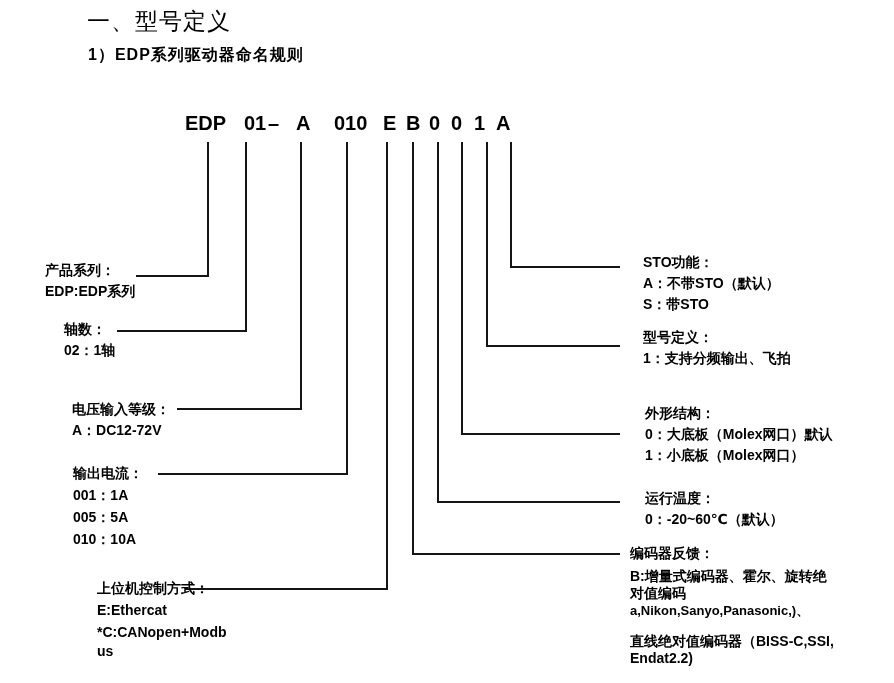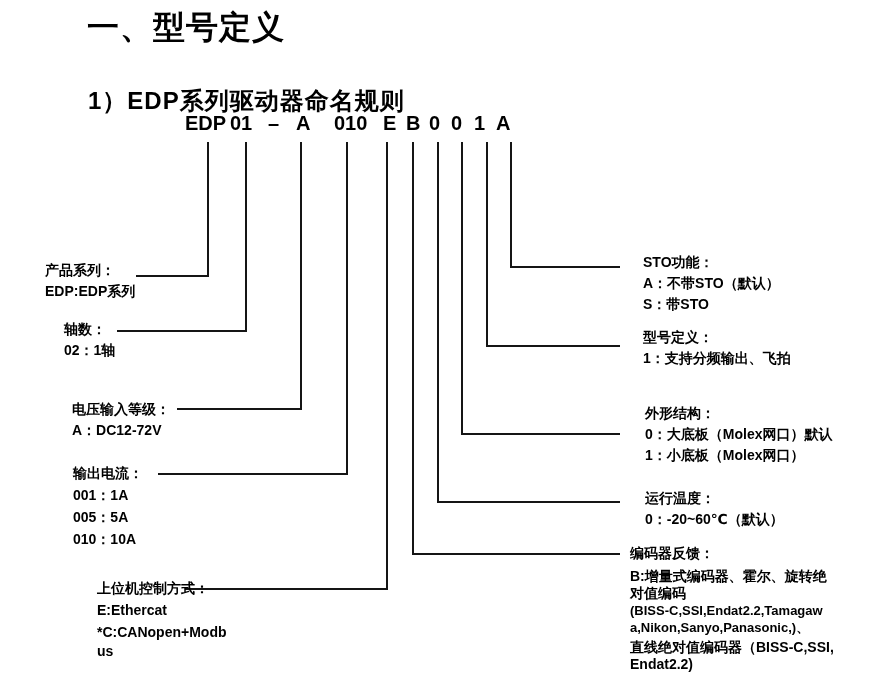--- a/index.html
+++ b/index.html
@@ -15,8 +15,8 @@
   .page-title {
     position: absolute;
     left: 87px; top: 6px;
-    font-size: 32px;
-    font-weight: 700;
+    font-size: 23px;
+    font-weight: 400;
     letter-spacing: 1px;
     text-align: center;
   }

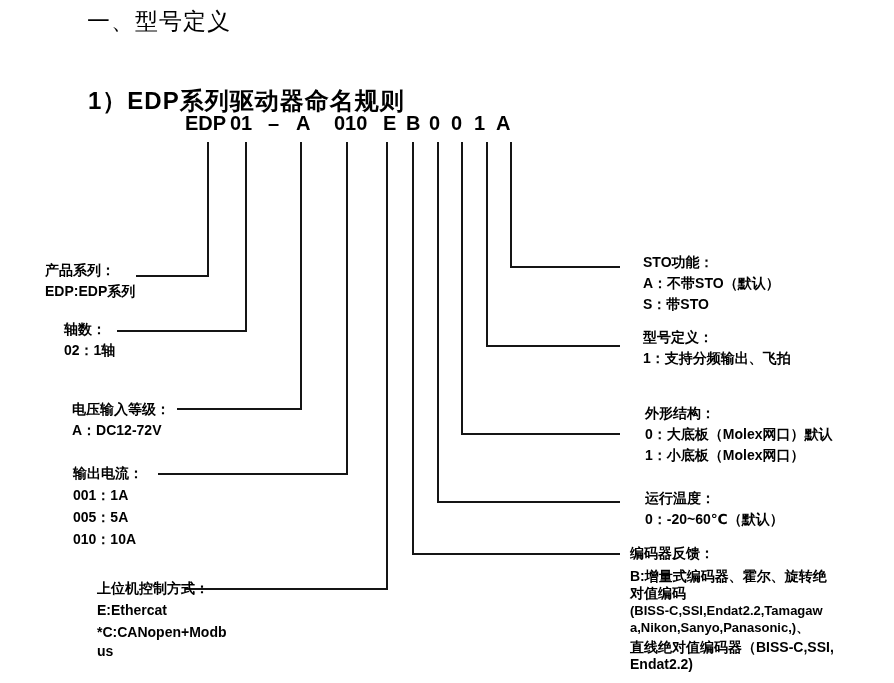--- a/index.html
+++ b/index.html
@@ -23,10 +23,9 @@
   .page-subtitle {
     position: absolute;
     left: 88px; top: 45px;
-    font-size: 24px;
+    font-size: 16px;
     font-weight: 700;
     letter-spacing: 1px;
-    margin-top: 40px;
   }
   .code-seg {
     position: absolute;

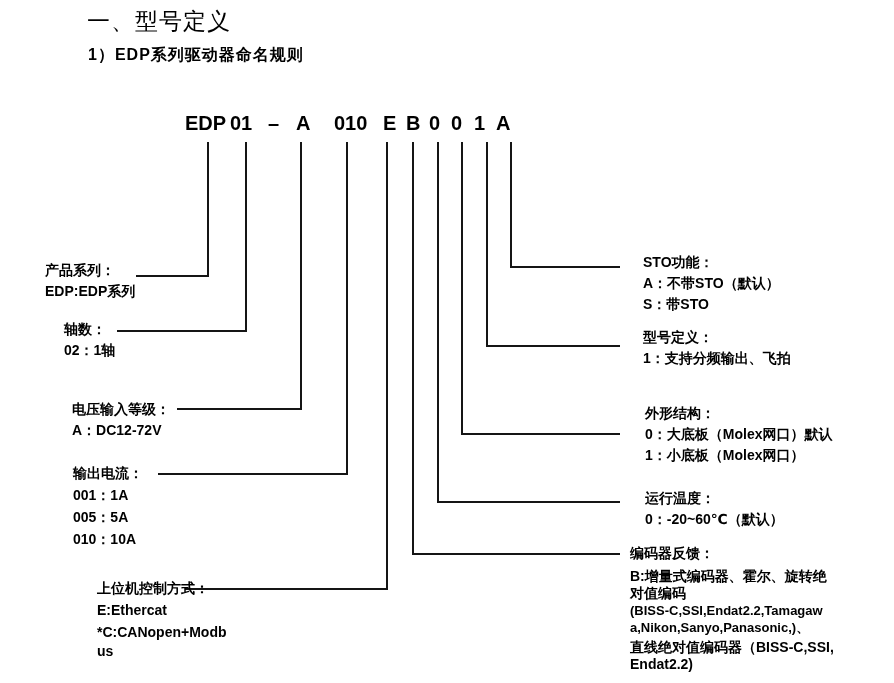--- a/index.html
+++ b/index.html
@@ -59,7 +59,7 @@
 
   <div>
     <span class="code-seg" style="left:185px">EDP</span>
-    <span class="code-seg" style="left:230px">01</span>
+    <span class="code-seg" style="left:244px">01</span>
     <span class="code-seg" style="left:268px">–</span>
     <span class="code-seg" style="left:296px">A</span>
     <span class="code-seg" style="left:334px">010</span>

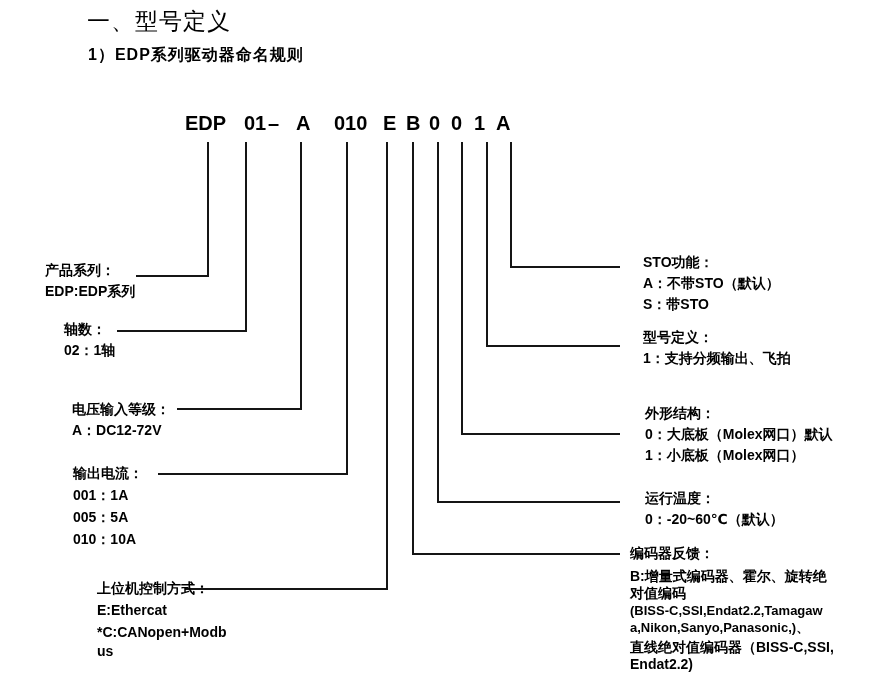--- a/index.html
+++ b/index.html
@@ -156,7 +156,6 @@
     <div class="line">编码器反馈：</div>
     <div class="line enc-line enc-first">B:增量式编码器、霍尔、旋转绝</div>
     <div class="line enc-line">对值编码</div>
-    <div class="line enc-line small">(BISS-C,SSI,Endat2.2,Tamagaw</div>
     <div class="line enc-line small">a,Nikon,Sanyo,Panasonic,)、</div>
     <div class="line enc-line enc-para">直线绝对值编码器（BISS-C,SSI,</div>
     <div class="line enc-line">Endat2.2)</div>

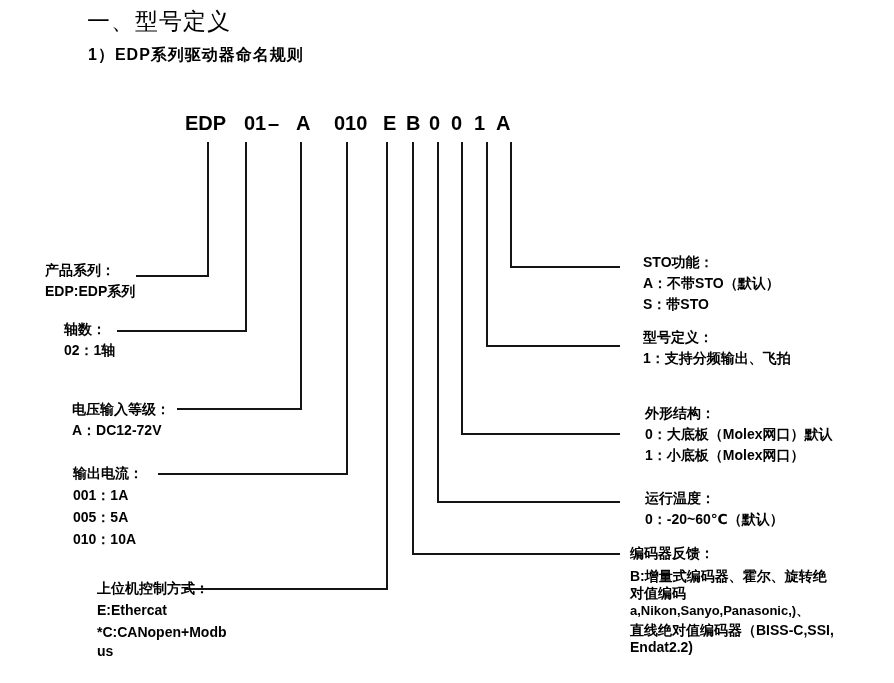--- a/index.html
+++ b/index.html
@@ -46,7 +46,7 @@
   .label .line { white-space: nowrap; }
   .enc-line { line-height: 17px; }
   .enc-first { margin-top: 4px; }
-  .enc-para { margin-top: 3px; }
+  .enc-para { margin-top: 14px; }
   .small { font-size: 13px; }
 </style>
 </head>

